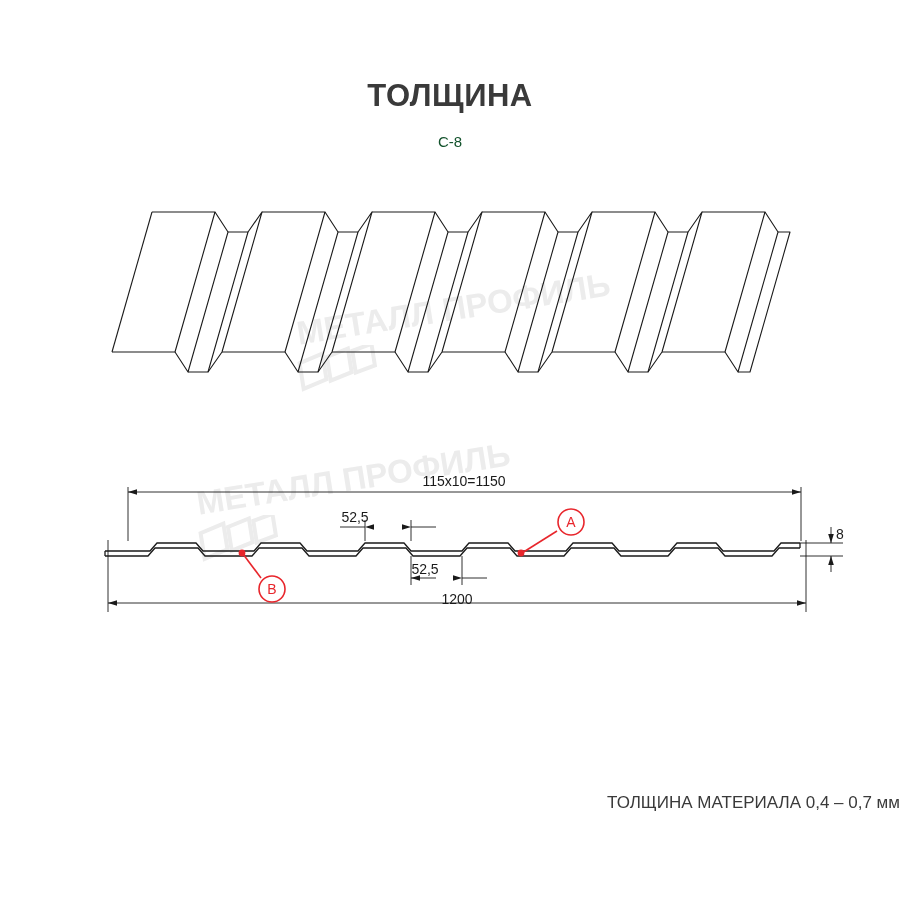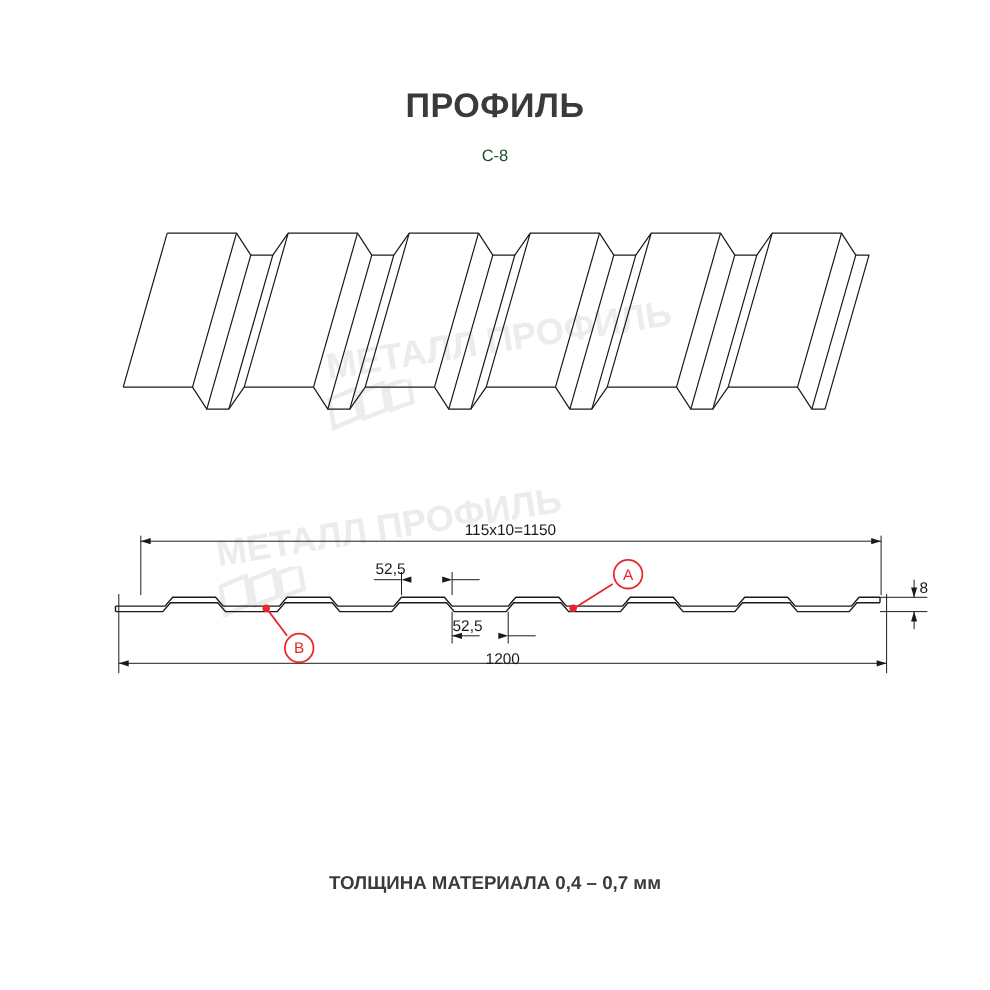--- a/index.html
+++ b/index.html
@@ -88,7 +88,7 @@
 
 <div class="page">
 
-  <div class="title">ПРОФИЛЬ</div>
+  <div class="title">ТОЛЩИНА</div>
   <div class="subtitle">С-8</div>
 
   <div class="wm wm1">МЕТАЛЛ ПРОФИЛЬ</div>

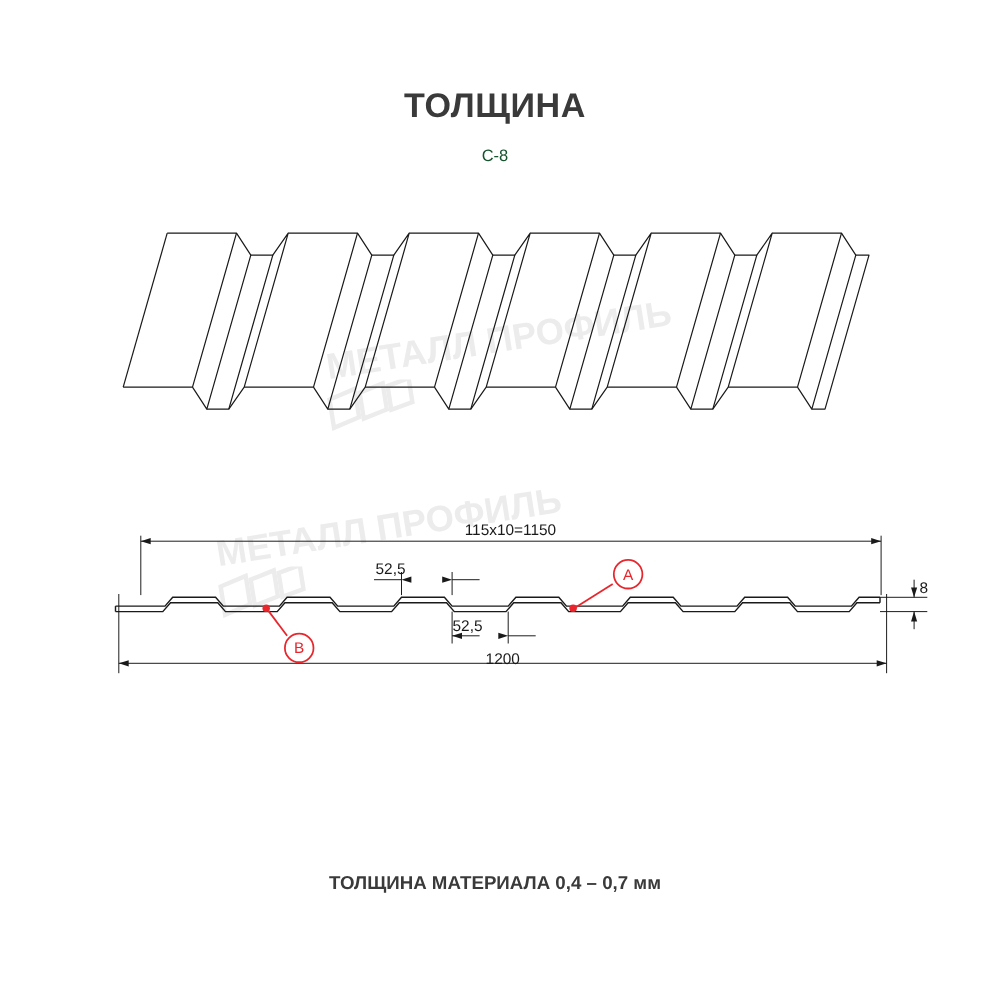--- a/index.html
+++ b/index.html
@@ -46,9 +46,9 @@
     left: 0;
     top: 793px;
     width: 900px;
-    text-align: center;
+    text-align: right;
     font-size: 17px;
-    font-weight: bold;
+    font-weight: normal;
     color: #3a3a3a;
   }
   .svg-layer {

